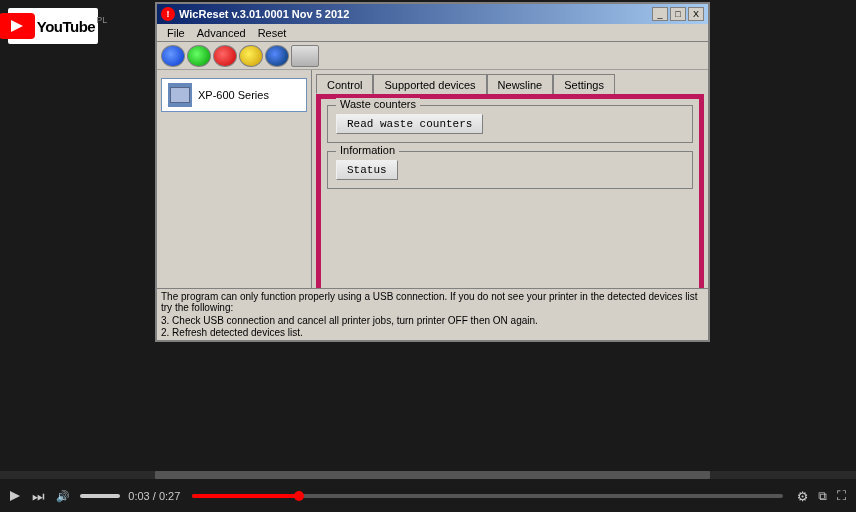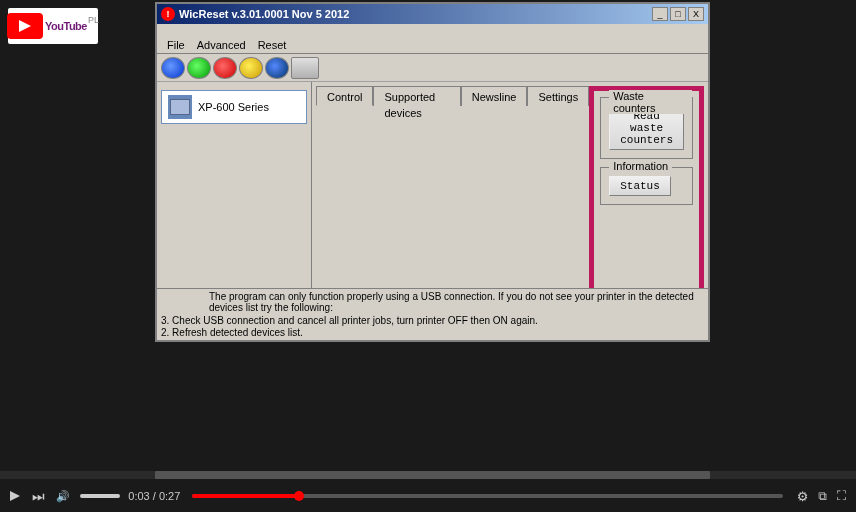--- a/index.html
+++ b/index.html
@@ -409,7 +409,7 @@
         <div class="yt-play-triangle"></div>
       </div>
       <div style="display:flex; flex-direction:column; line-height:1;">
-        <span style="font-size:11px; font-weight:900; color:#701a75; letter-spacing:-0.5px;">YouTube</span>
+        <span style="font-size:15px; font-weight:900; color:#000000; letter-spacing:-0.5px;">YouTube</span>
       </div>
       <span style="font-size:9px; color:#888; margin-left:1px; align-self:flex-start; margin-top:2px;">PL</span>
     </div>

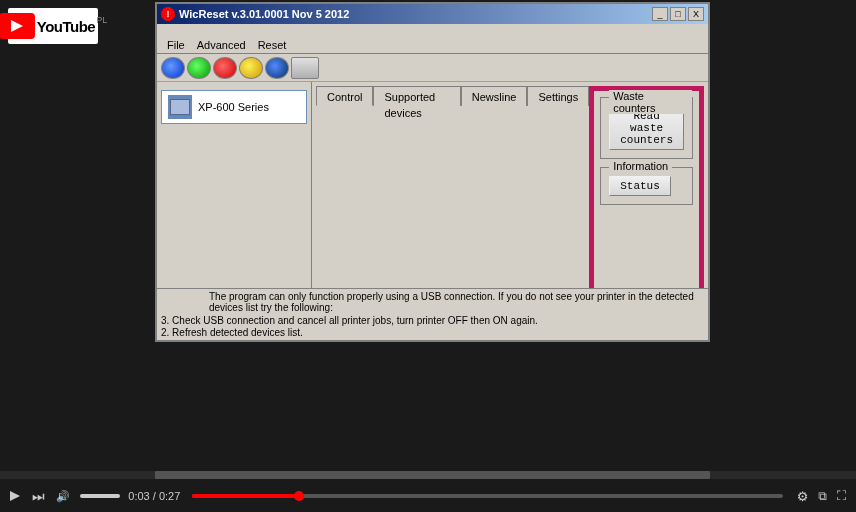--- a/index.html
+++ b/index.html
@@ -127,7 +127,6 @@
       align-items: center;
       padding: 0 4px;
       border-bottom: 1px solid #808080;
-      margin-top: 12px;
     }
     .wic-menu-item {
       font-size: 11px;

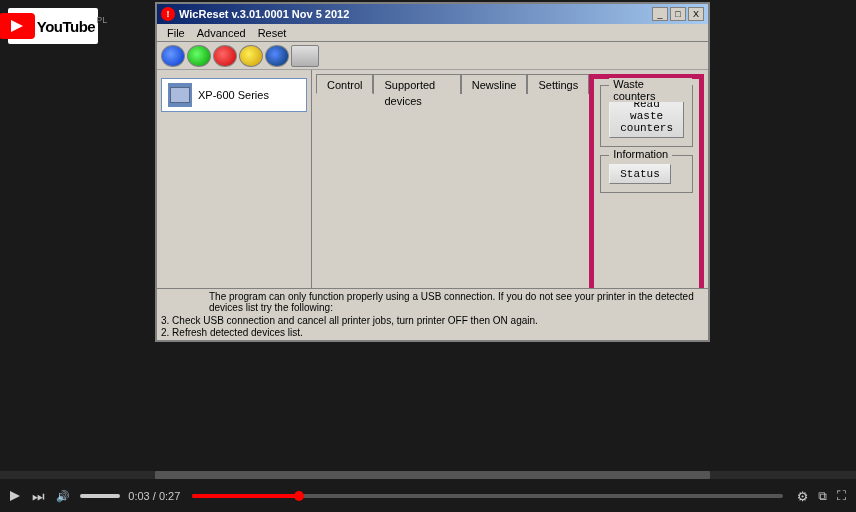--- a/index.html
+++ b/index.html
@@ -213,7 +213,7 @@
     .wic-right-panel {
       flex: 1;
       display: flex;
-      flex-direction: row;
+      flex-direction: column;
       padding: 4px;
     }
     .tab-bar {

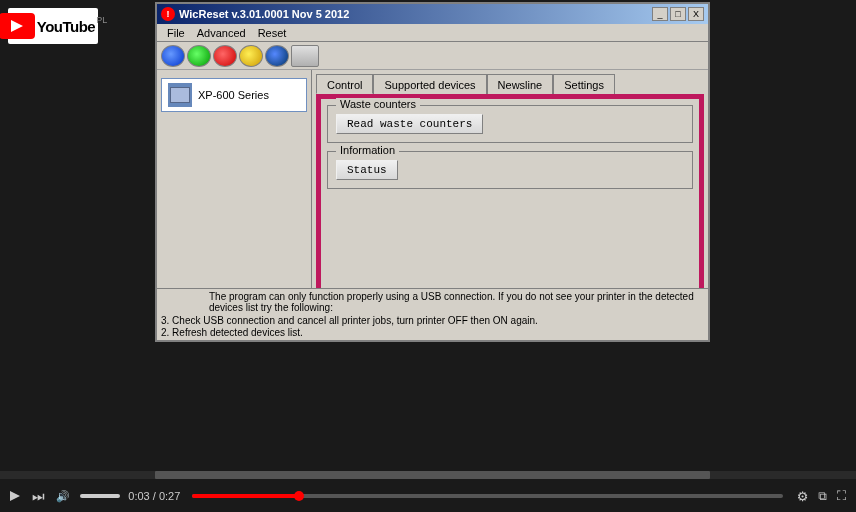--- a/index.html
+++ b/index.html
@@ -484,7 +484,7 @@
     </div>
 
     <div class="wic-statusbar">
-      <div style="margin-bottom:2px;margin-left:48px;">The program can only function properly using a USB connection. If you do not see your printer in the detected devices list try the following:</div>
+      <div style="margin-bottom:2px;">The program can only function properly using a USB connection. If you do not see your printer in the detected devices list try the following:</div>
       <div style="margin-bottom:1px;">3. Check USB connection and cancel all printer jobs, turn printer OFF then ON again.</div>
       <div>2. Refresh detected devices list.</div>
     </div>

